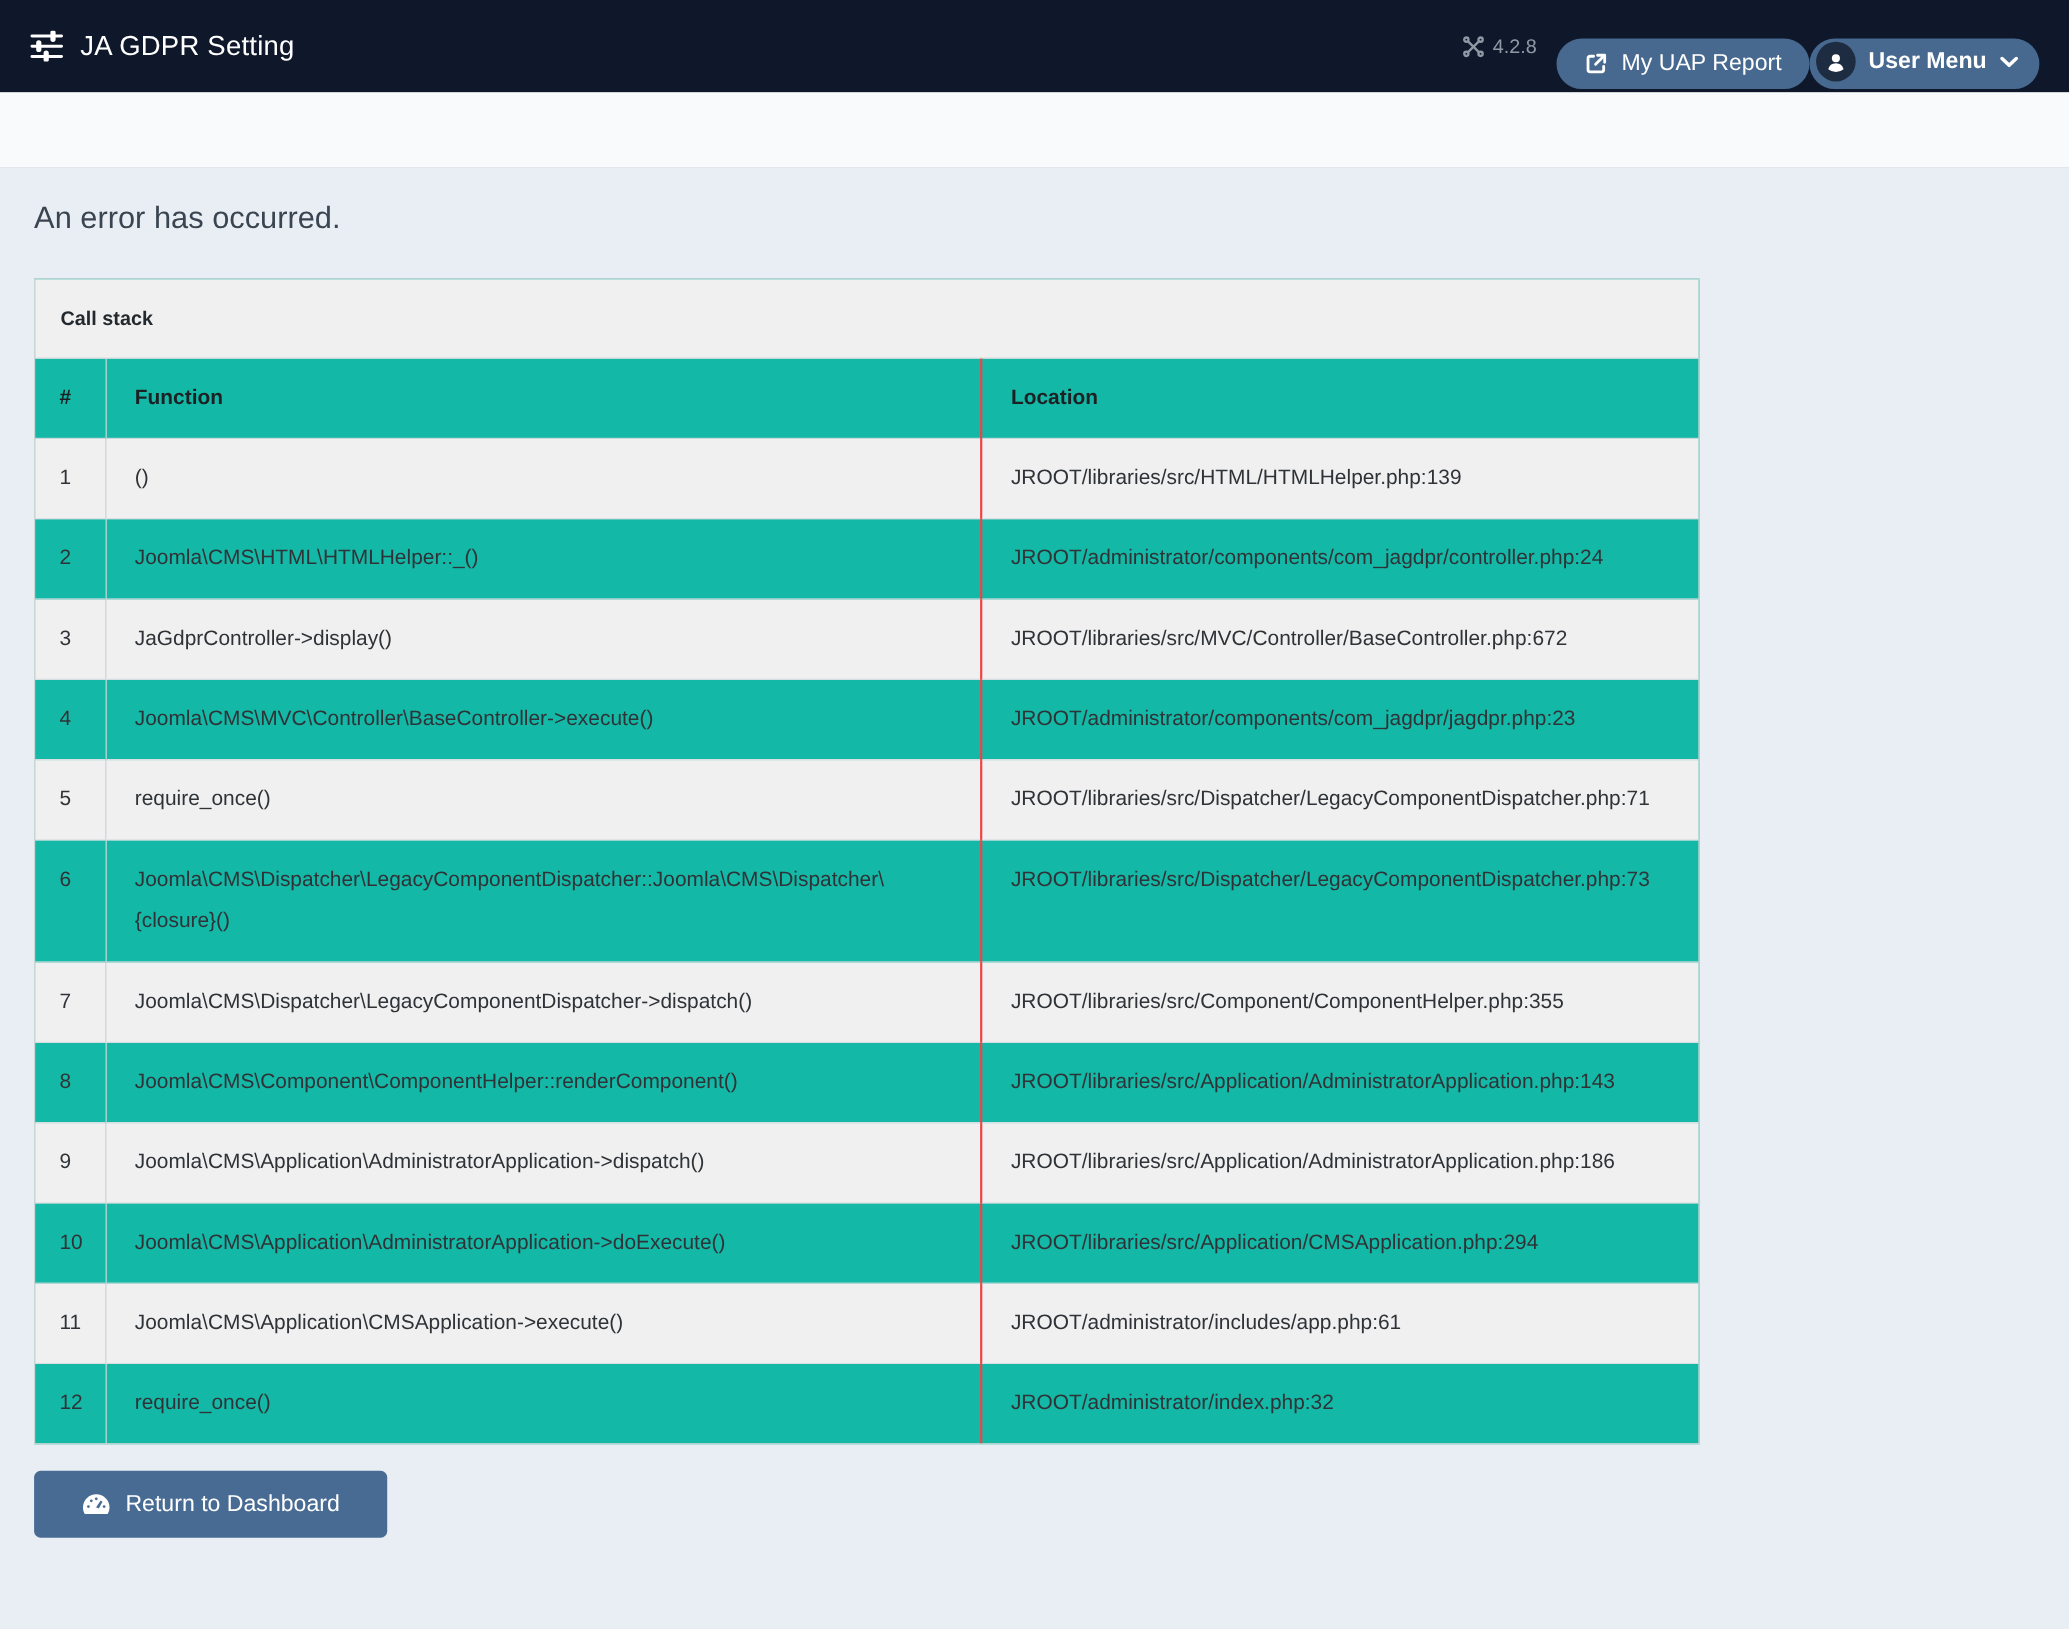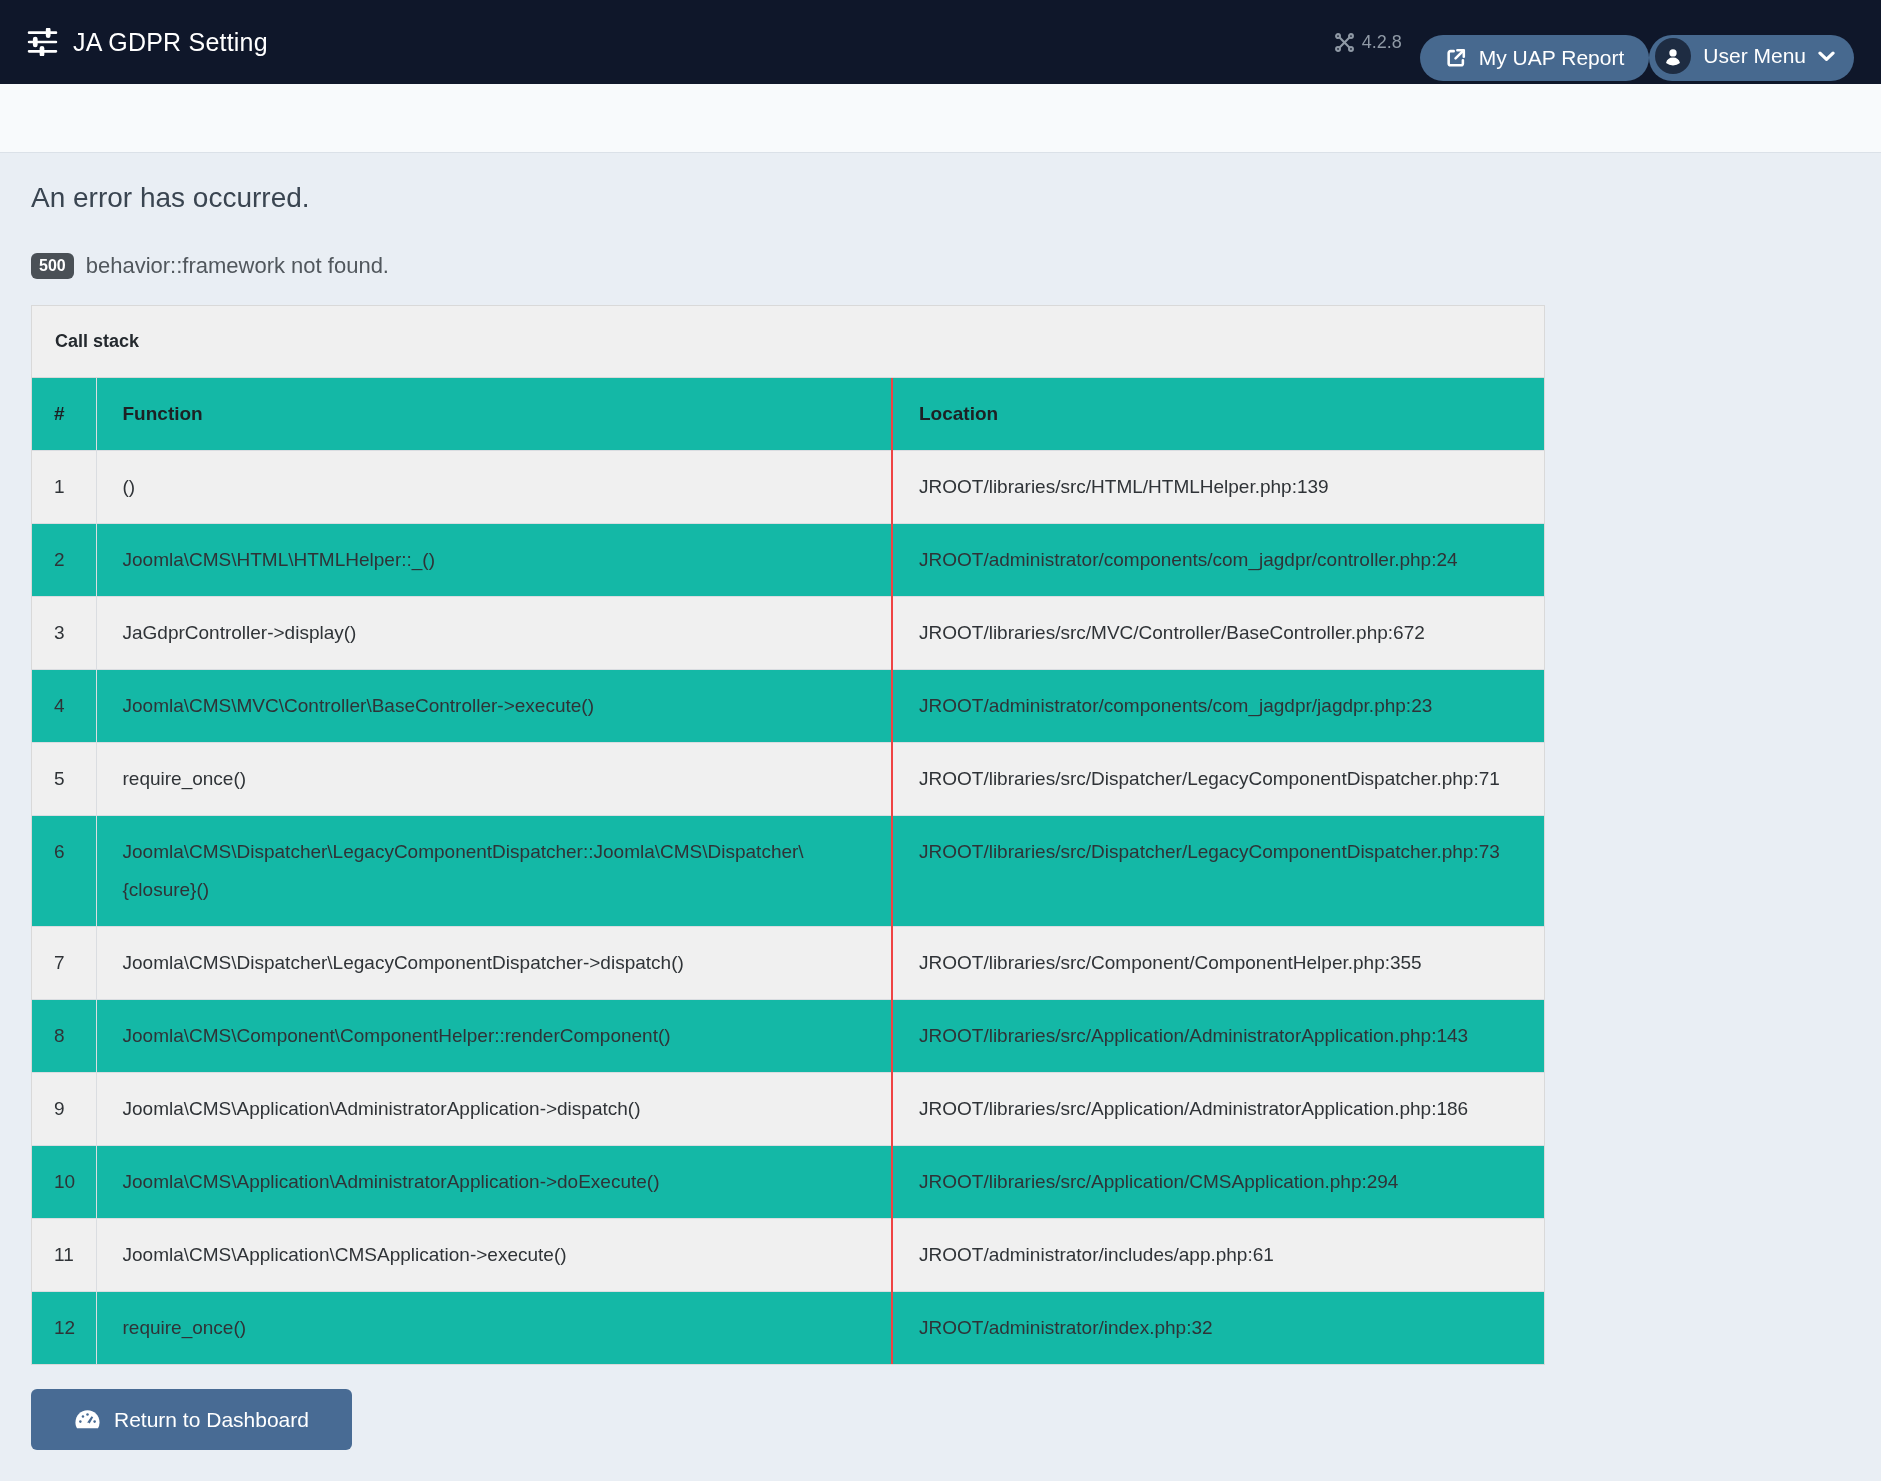--- a/index.html
+++ b/index.html
@@ -28,7 +28,7 @@
     display: inline-flex; align-items: center; gap: 12px;
     padding: 0 25px; cursor: pointer; margin-top: 32px;
   }
-  .pill.user { padding: 0 19px 4px 6px; }
+  .pill.user { padding: 0 19px 4px 6px; font-weight: bold; }
   .avatar {
     width: 36px; height: 36px; border-radius: 50%;
     background: #1e2c42; display: flex; align-items: center; justify-content: center;

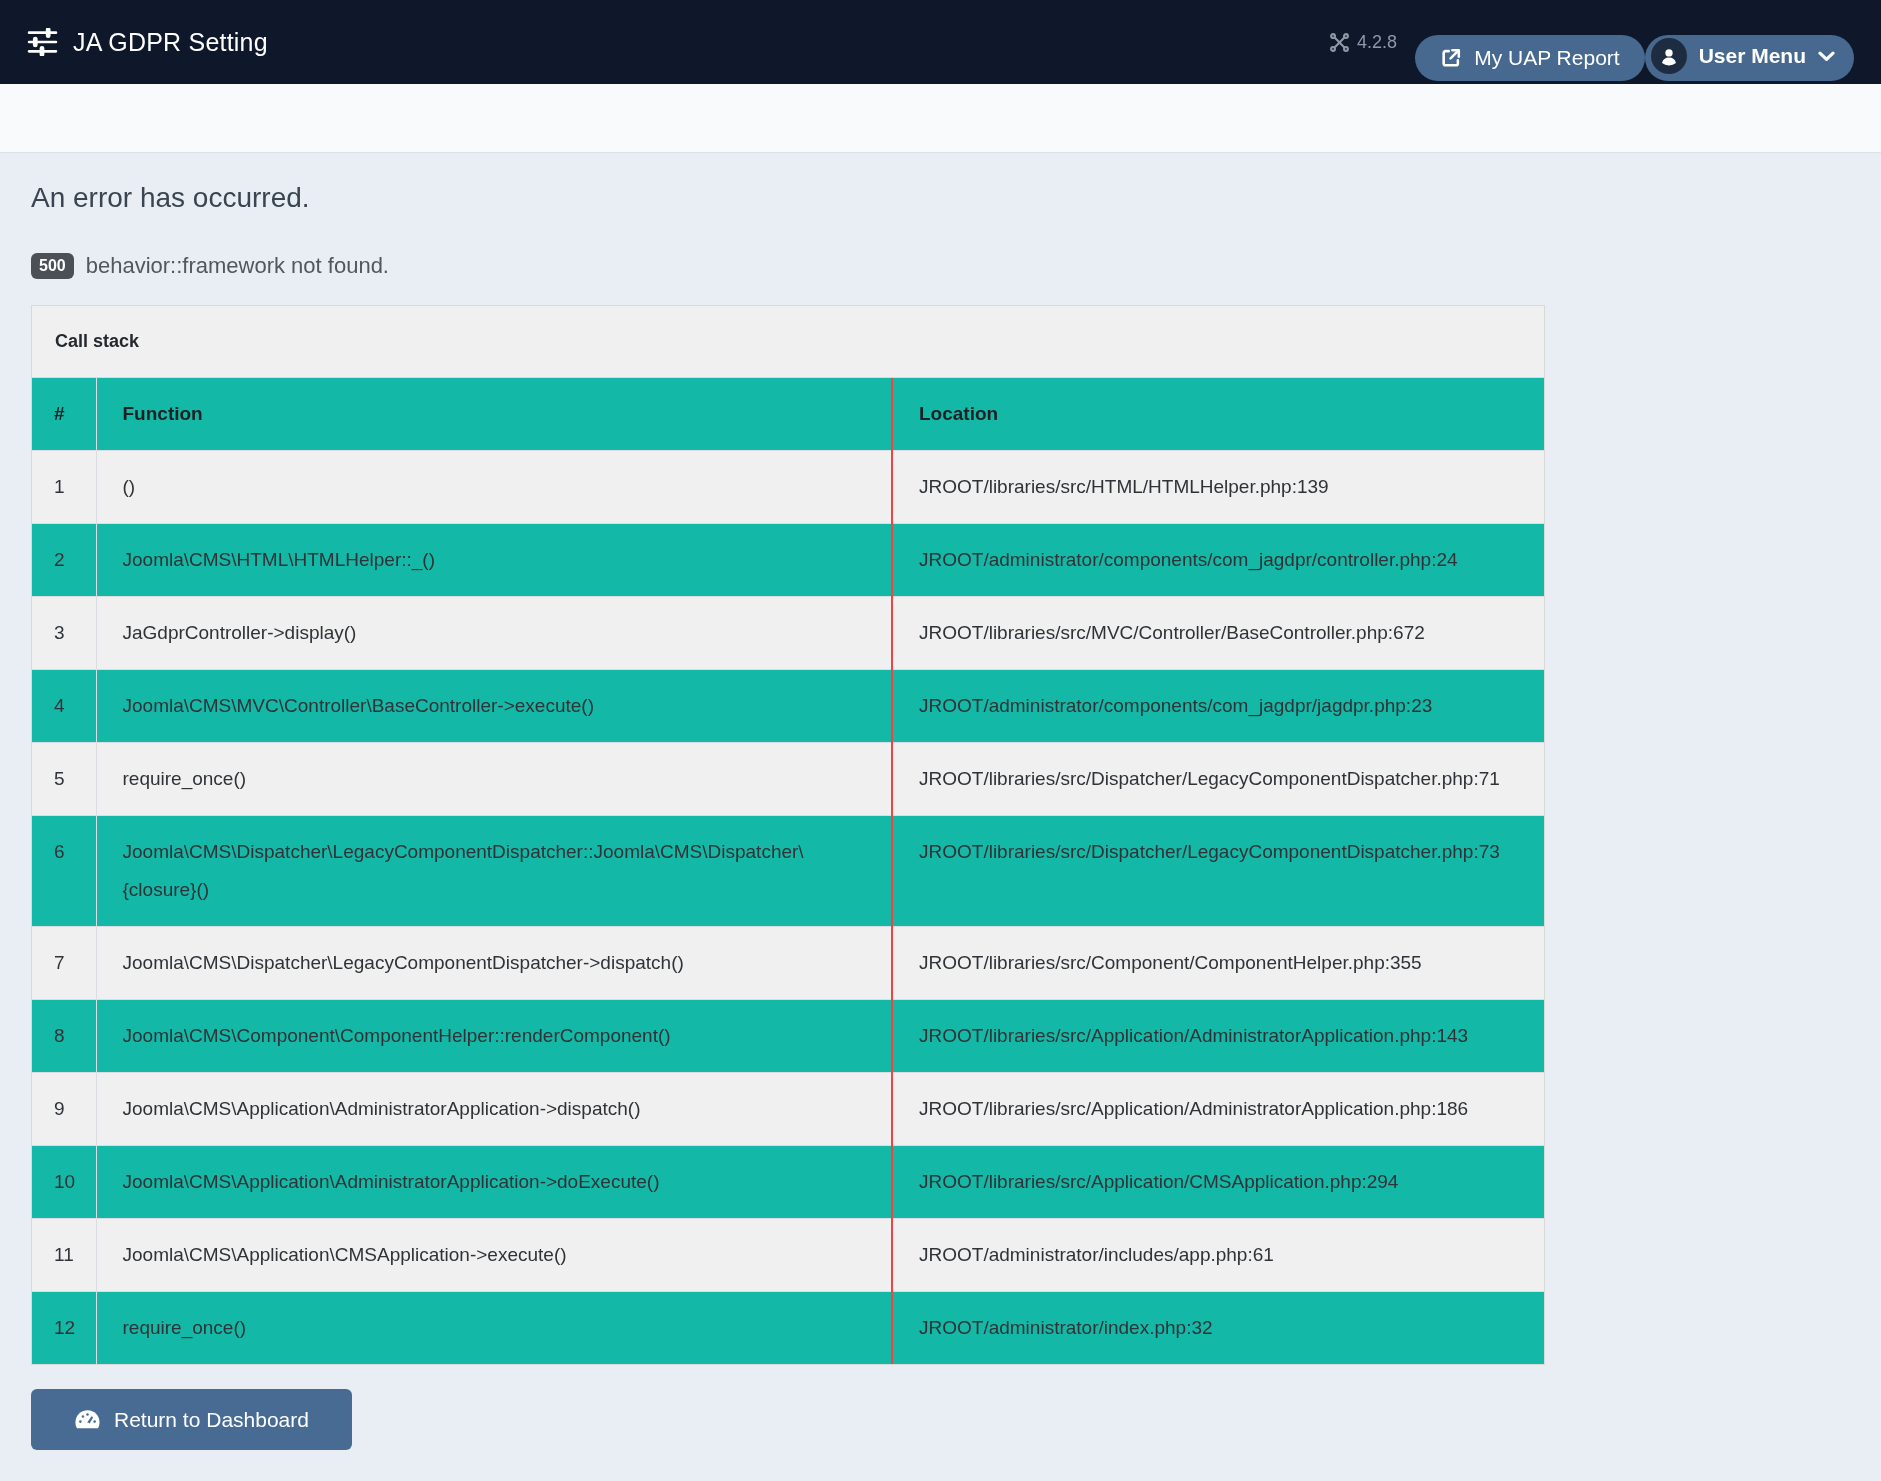--- a/index.html
+++ b/index.html
@@ -139,10 +139,6 @@
 <main class="content">
   <h2 class="error-heading">An error has occurred.</h2>
 
-  <div class="error-line">
-    <span class="badge">500</span>
-    <span class="error-msg">behavior::framework not found.</span>
-  </div>
 
   <section class="card">
     <div class="card-header">Call stack</div>

